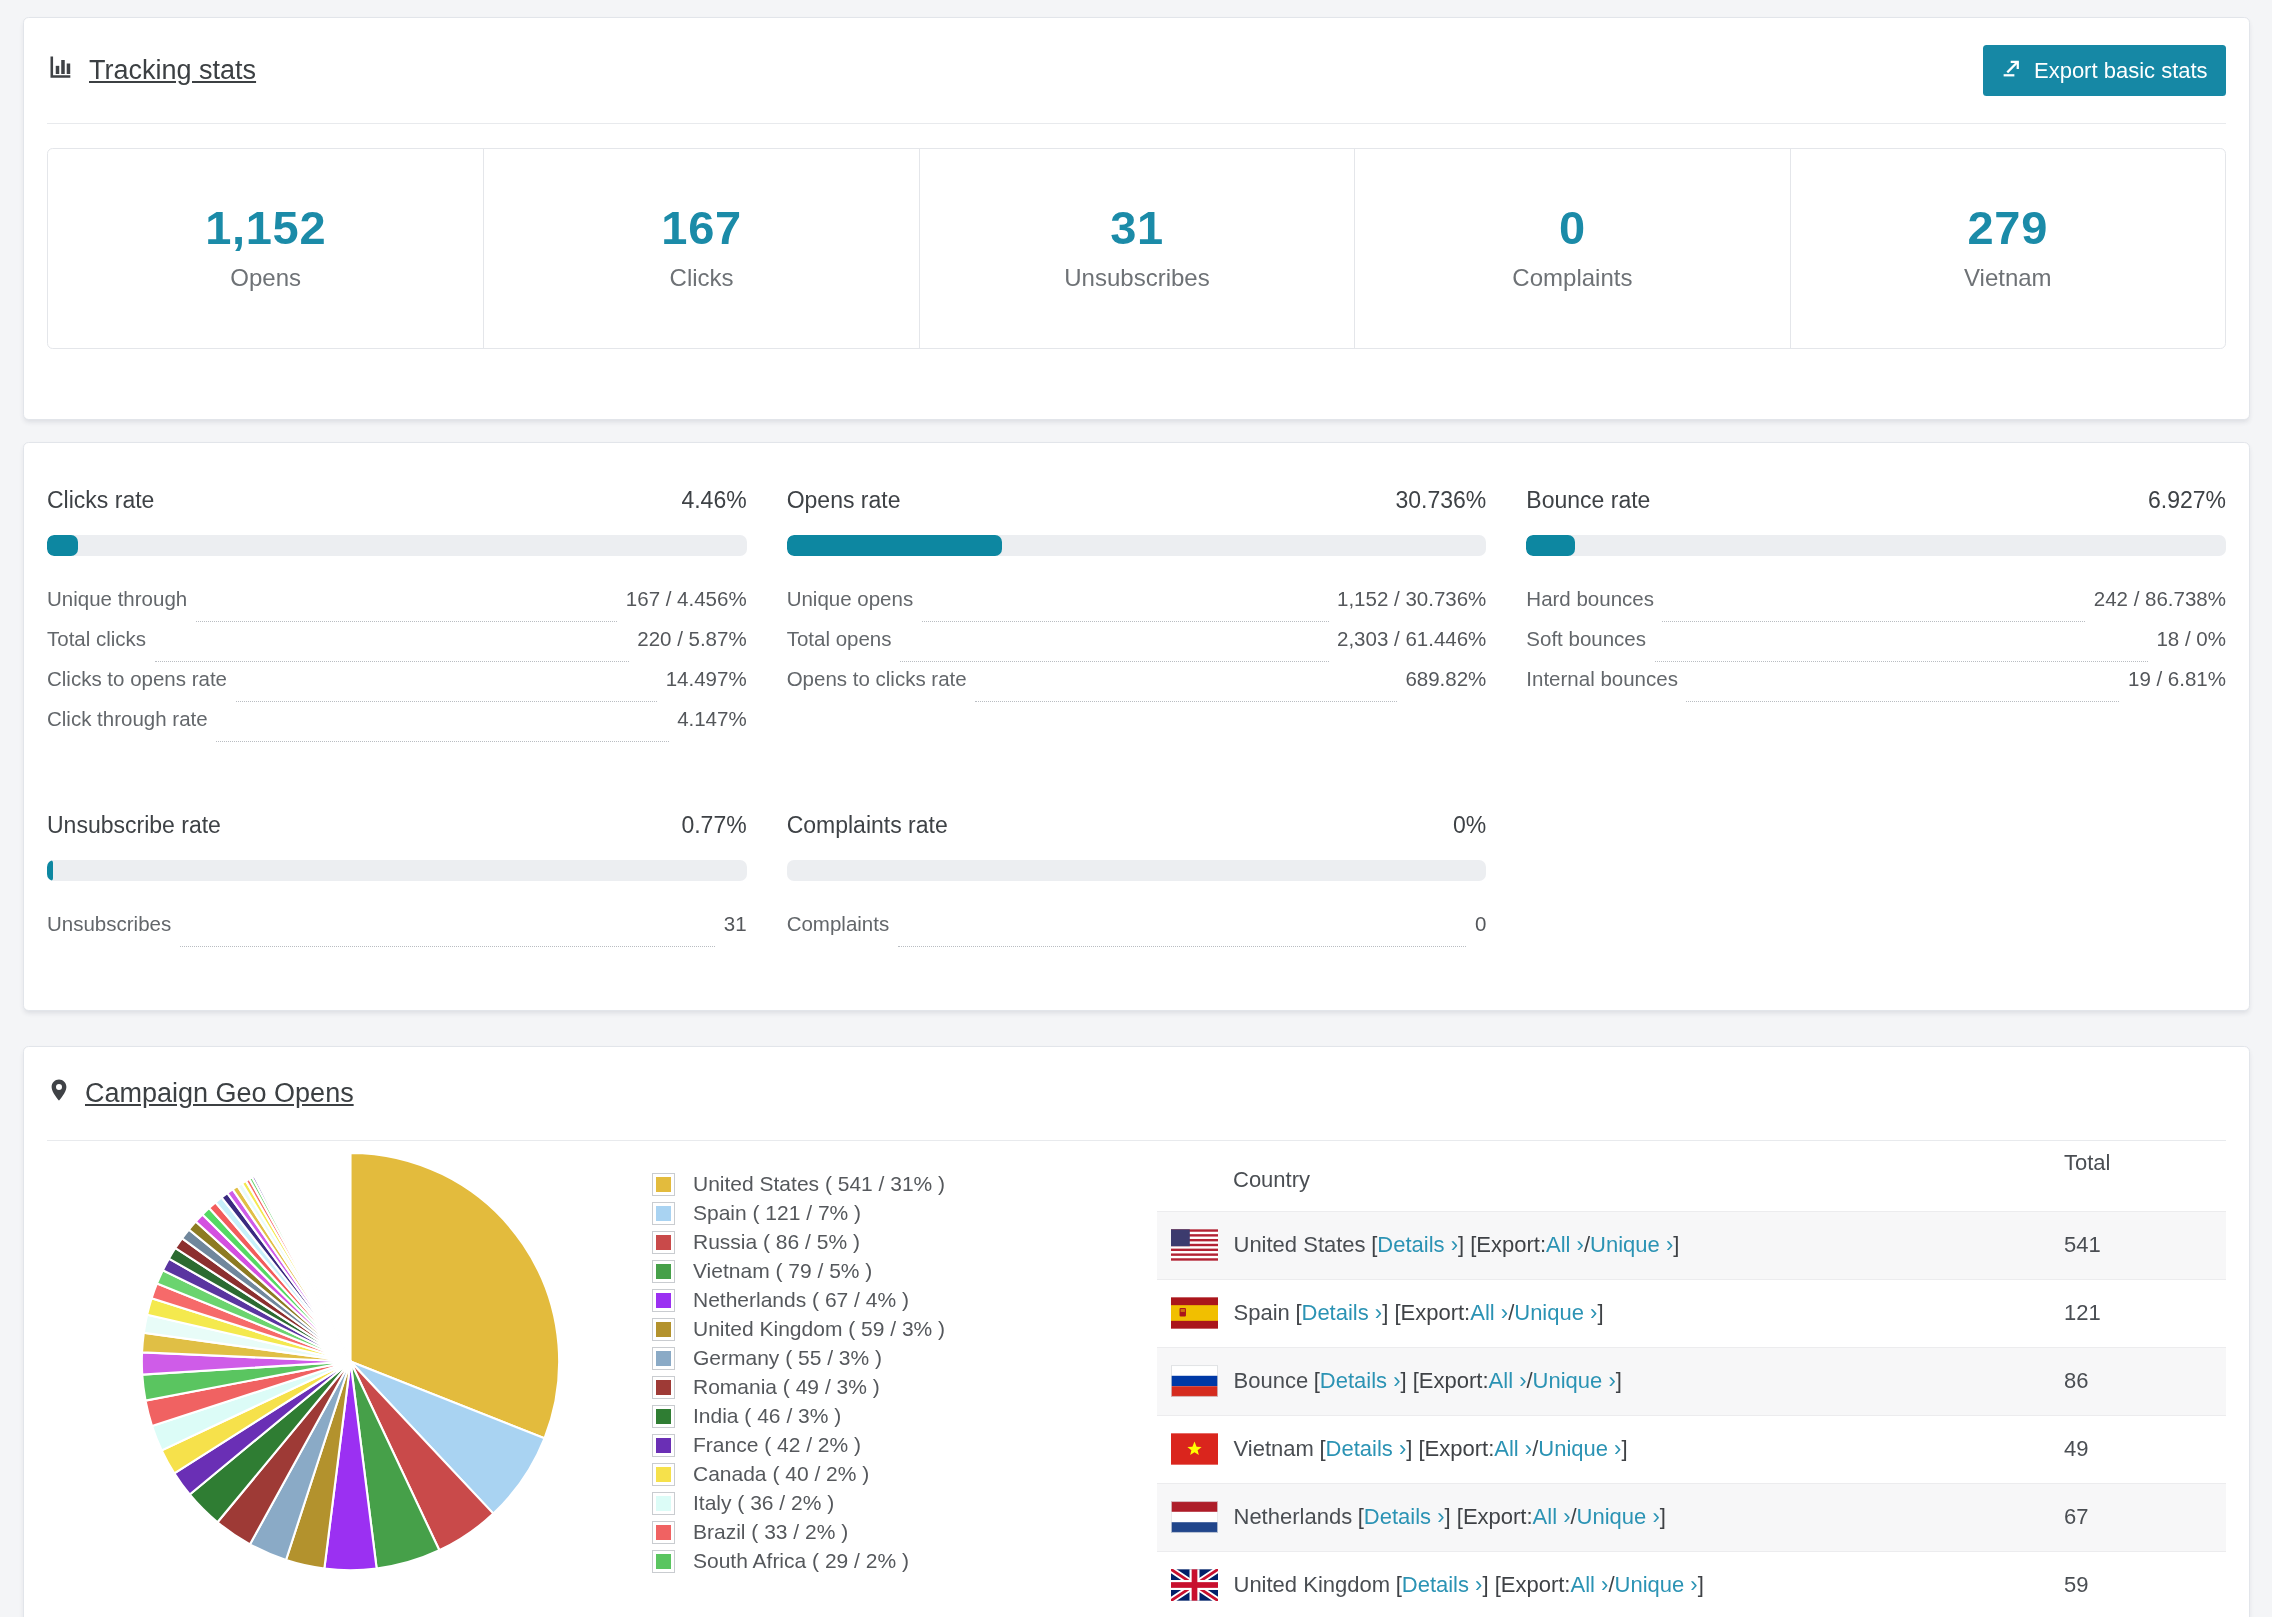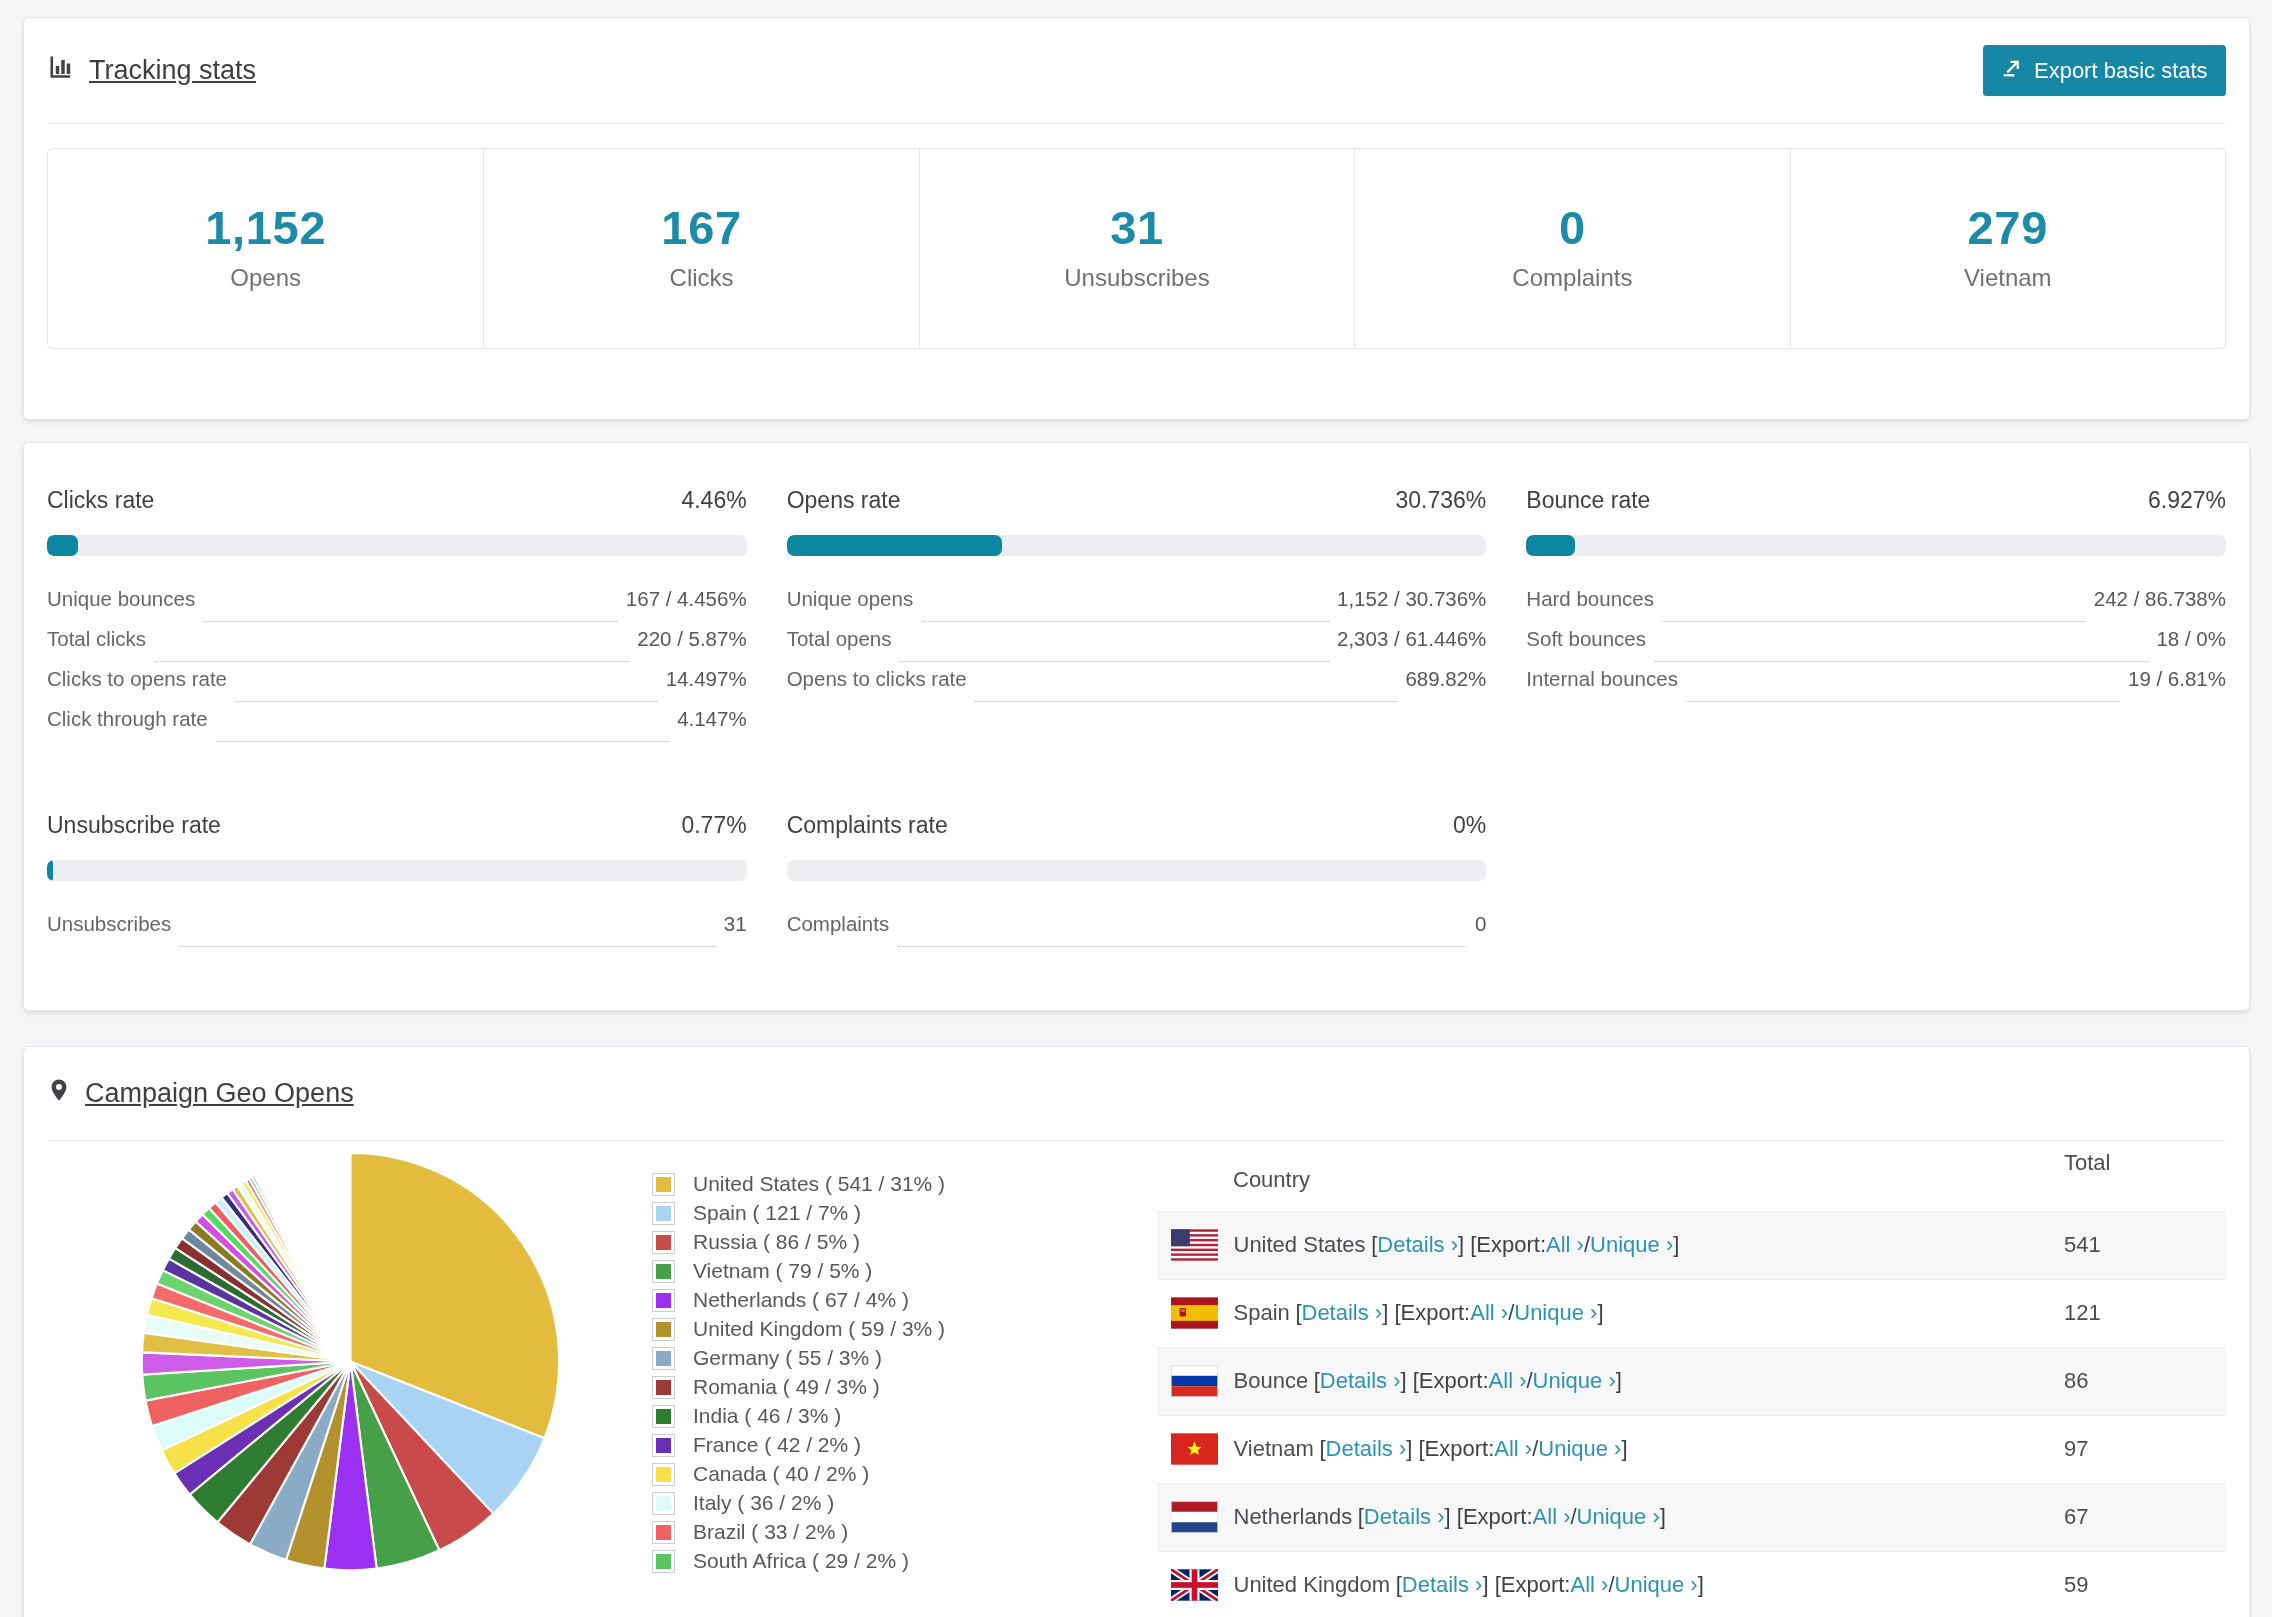--- a/index.html
+++ b/index.html
@@ -130,7 +130,7 @@
             <div class="bar-fill" style="width: 4.46%; background: rgb(13, 135, 161);"></div>
           </div>
           <div class="drow">
-            <span>Unique bounces</span>
+            <span>Unique through</span>
             <span class="leader"></span>
             <span class="dval">167 / 4.456%</span>
           </div>

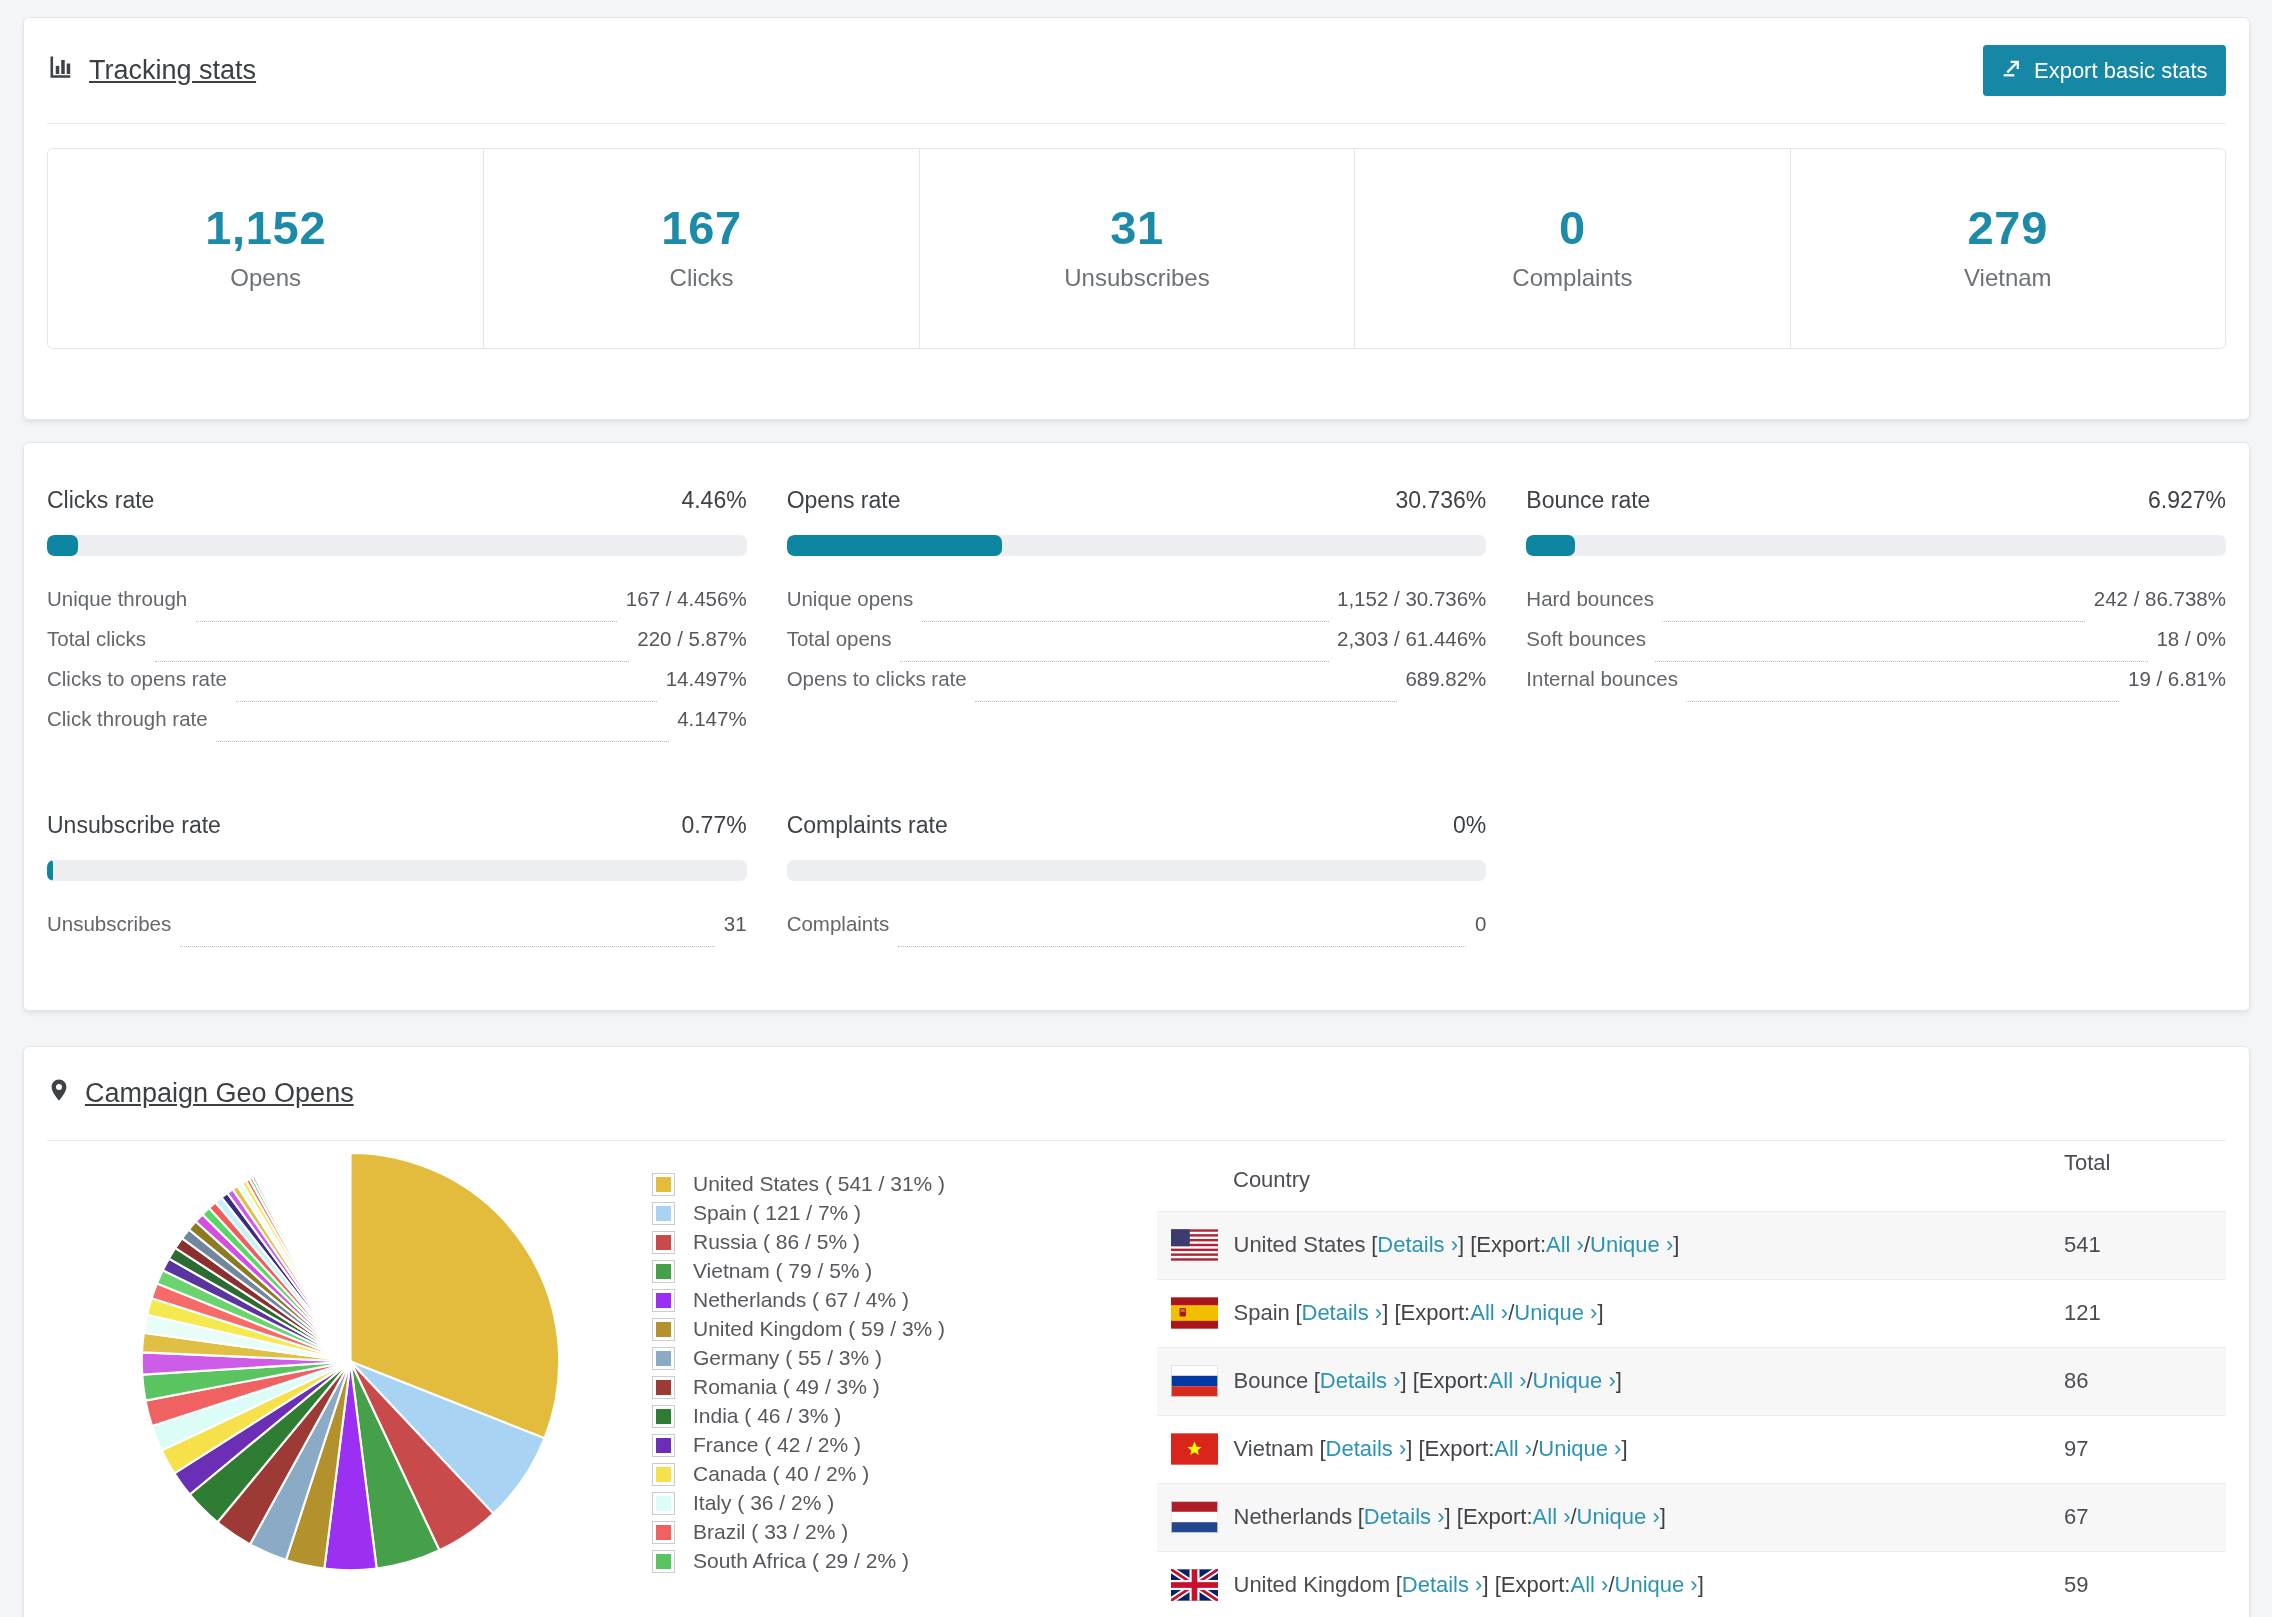--- a/index.html
+++ b/index.html
@@ -470,7 +470,7 @@
                 <a class="tlink">Unique ›</a>
                 <span class="muted">]</span>
               </div>
-              <div class="cell-total">97</div>
+              <div class="cell-total">49</div>
             </div>
             <div class="trow">
               <div class="cell-country">

